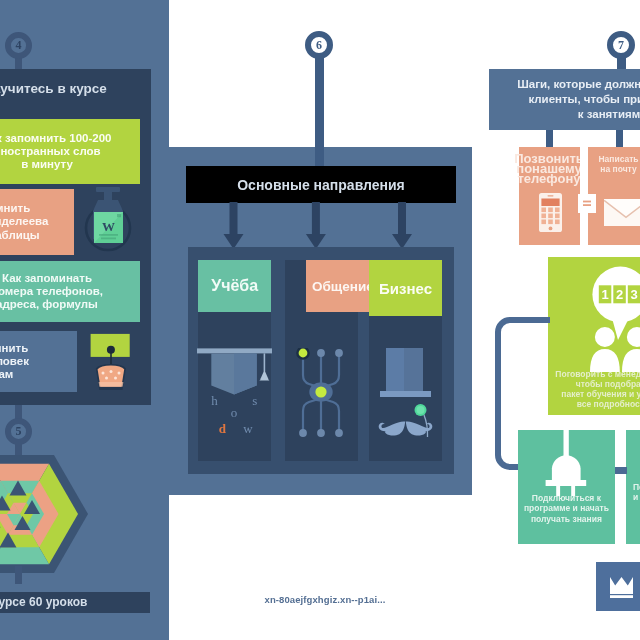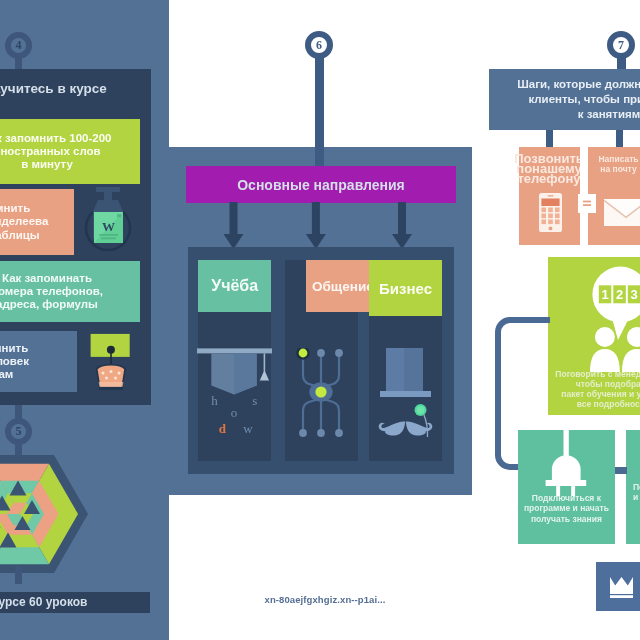--- a/index.html
+++ b/index.html
@@ -136,7 +136,7 @@
     <span>6</span>
   </div>
 
-  <div class="ctr" style="left:186px;top:166px;width:270px;height:37px;background:#a21caf;">
+  <div class="ctr" style="left:186px;top:166px;width:270px;height:37px;background:#000000;">
     <span style="color:#d5dfea;font-size:14px;font-weight:bold;">Основные направления</span>
   </div>
 

